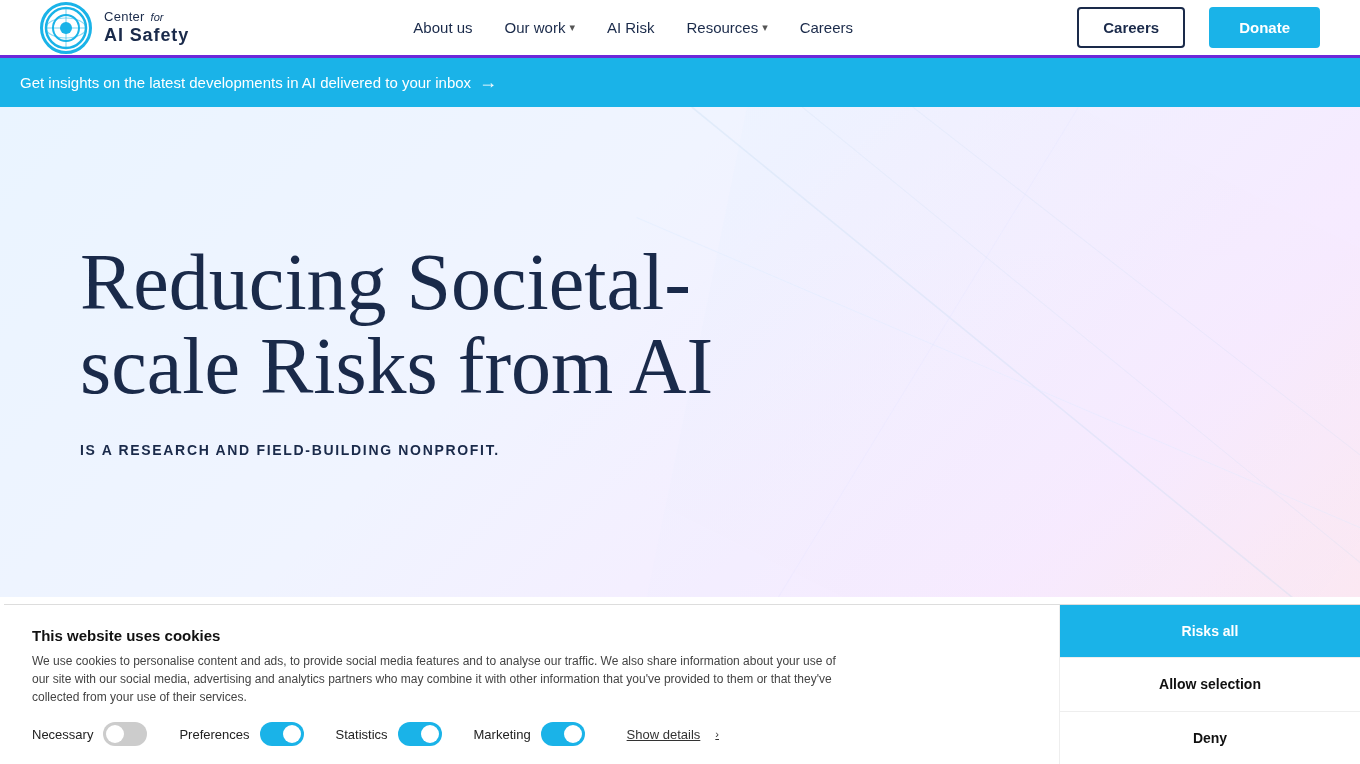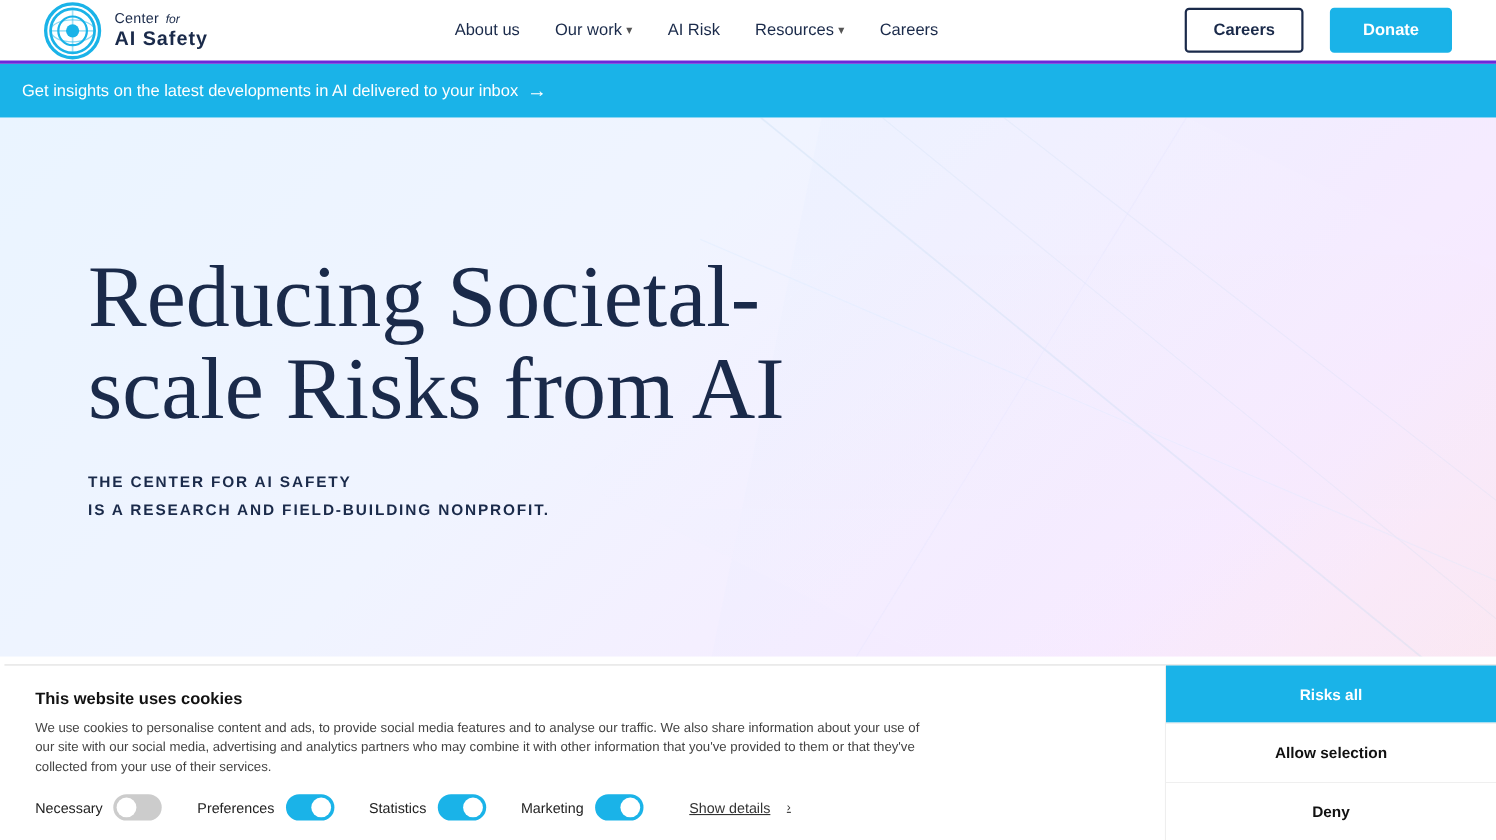--- a/index.html
+++ b/index.html
@@ -314,7 +314,6 @@
   <div class="hero-content">
     <h1 class="hero-title">Reducing Societal-scale Risks from AI</h1>
     <div class="hero-subtitle">
-      <div>THE CENTER FOR AI SAFETY</div>
       <div>IS A RESEARCH AND FIELD-BUILDING NONPROFIT.</div>
     </div>
   </div>

